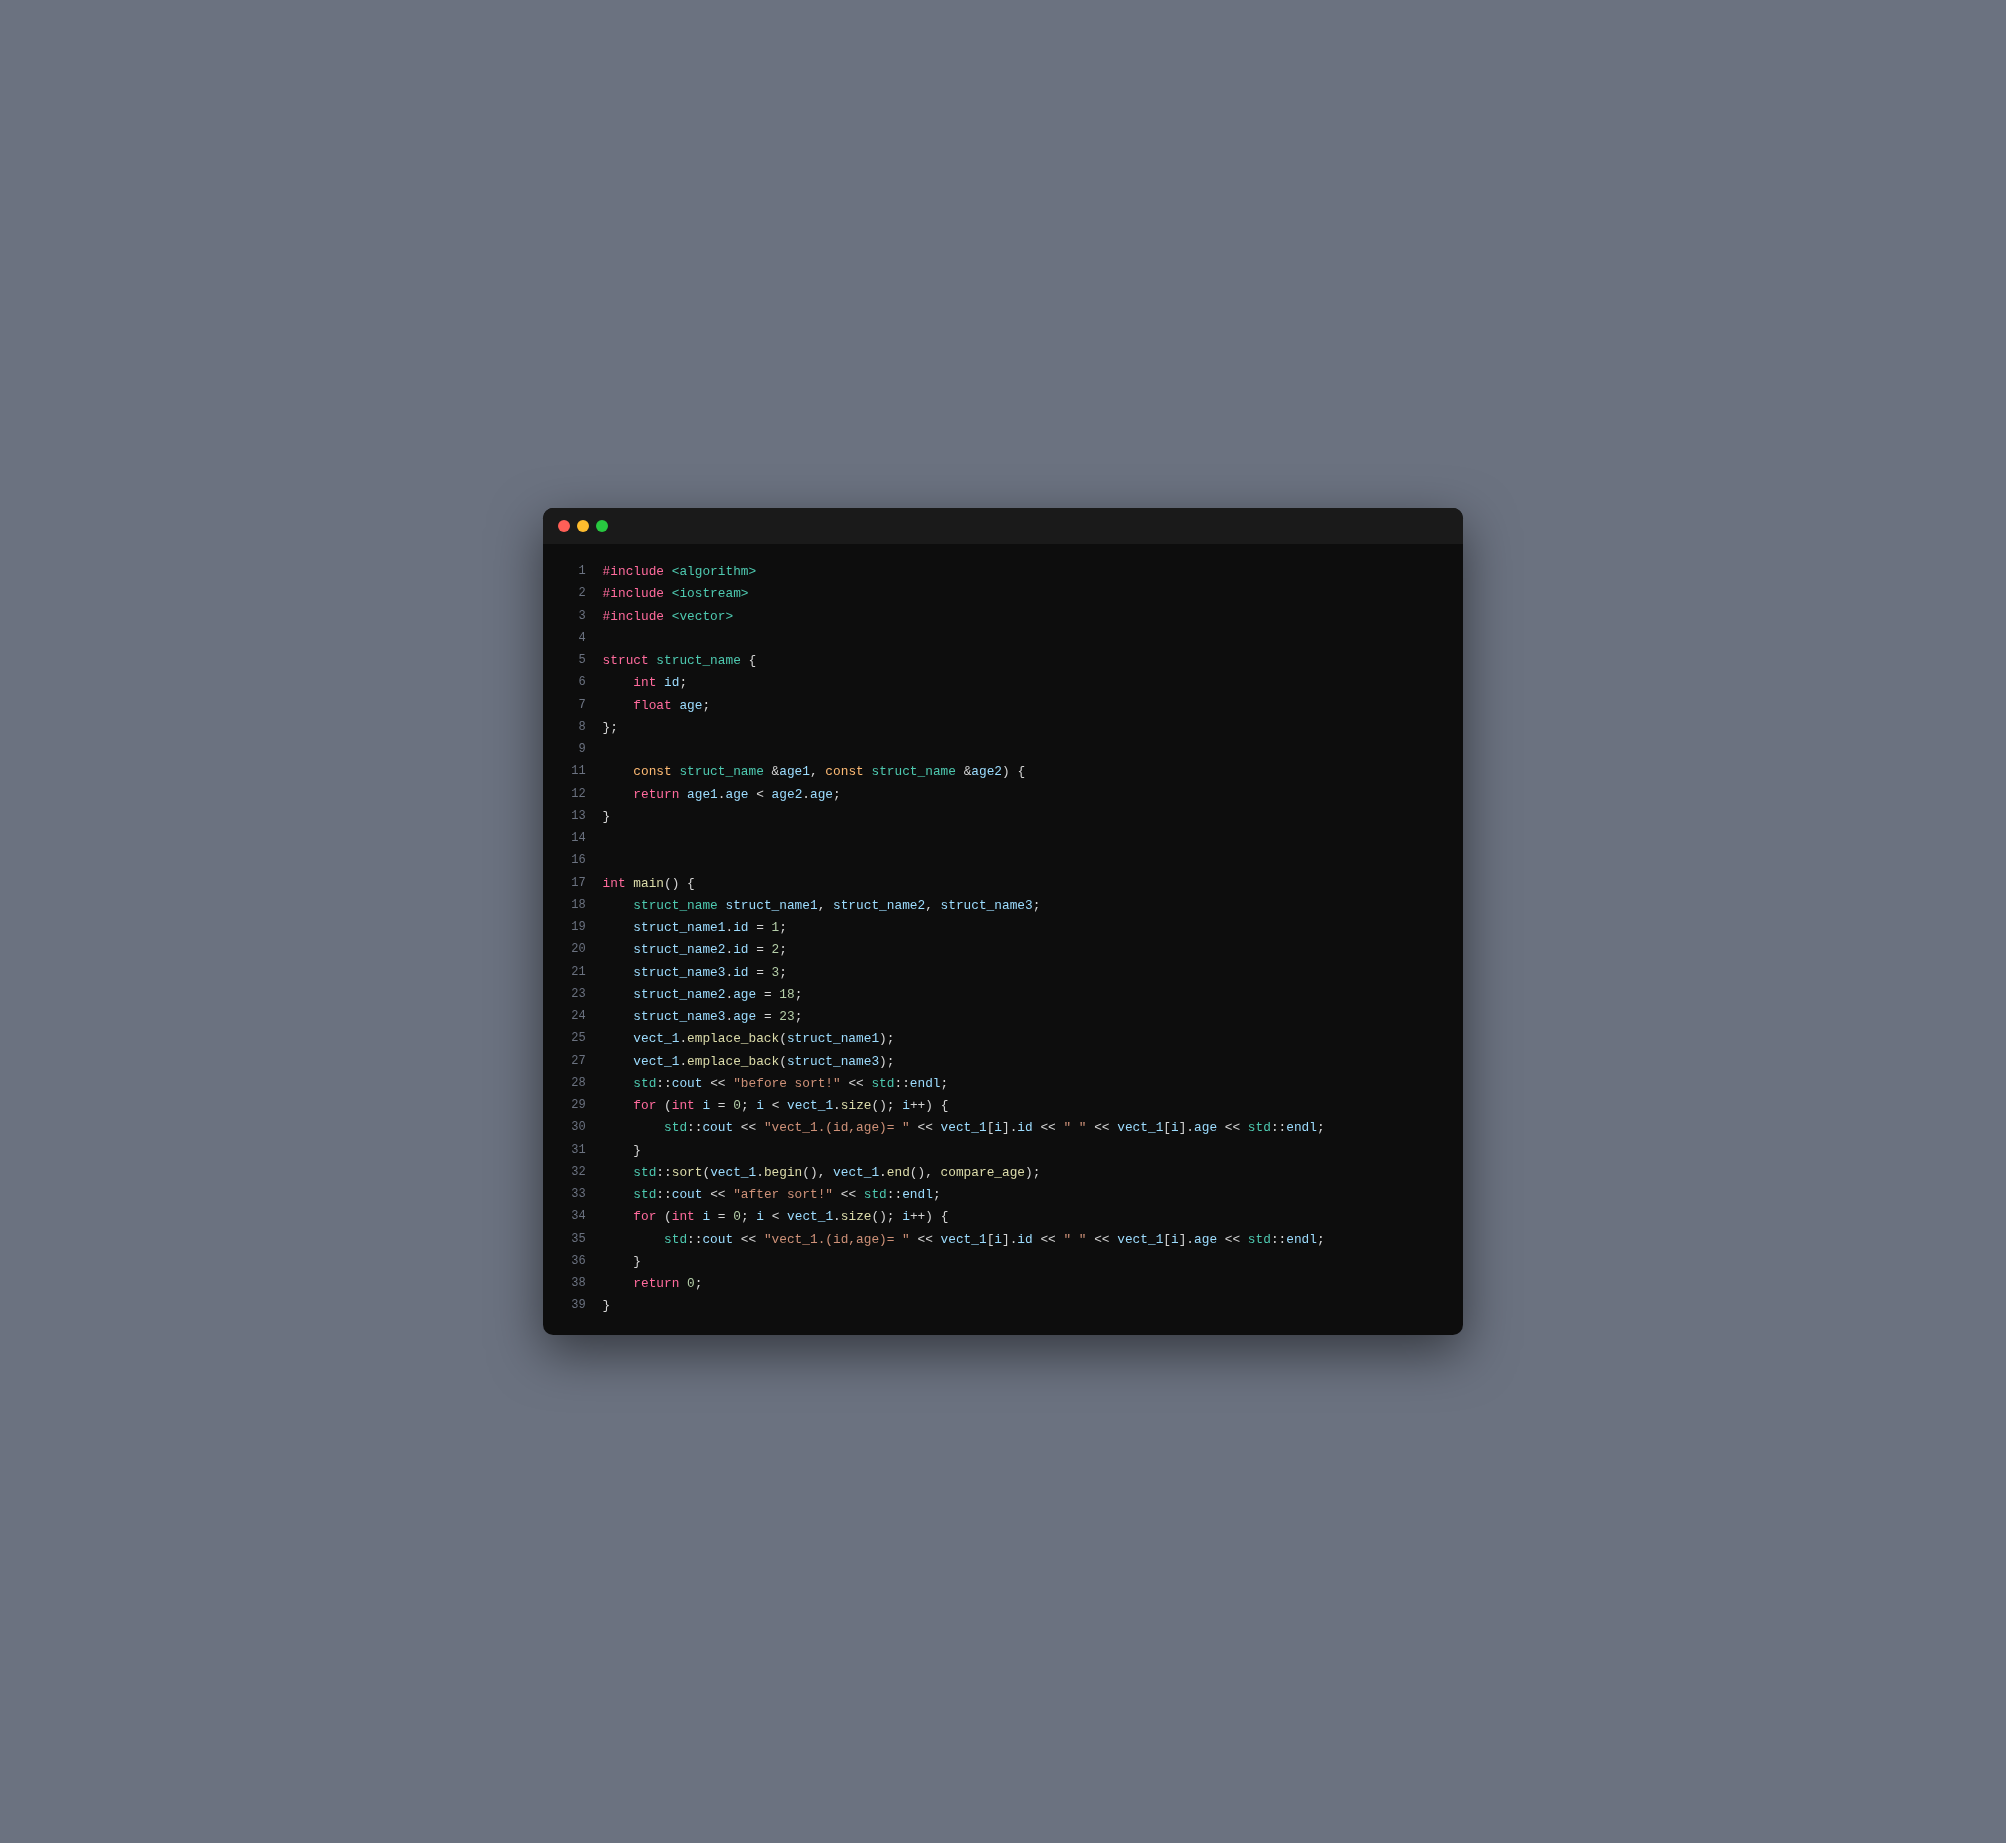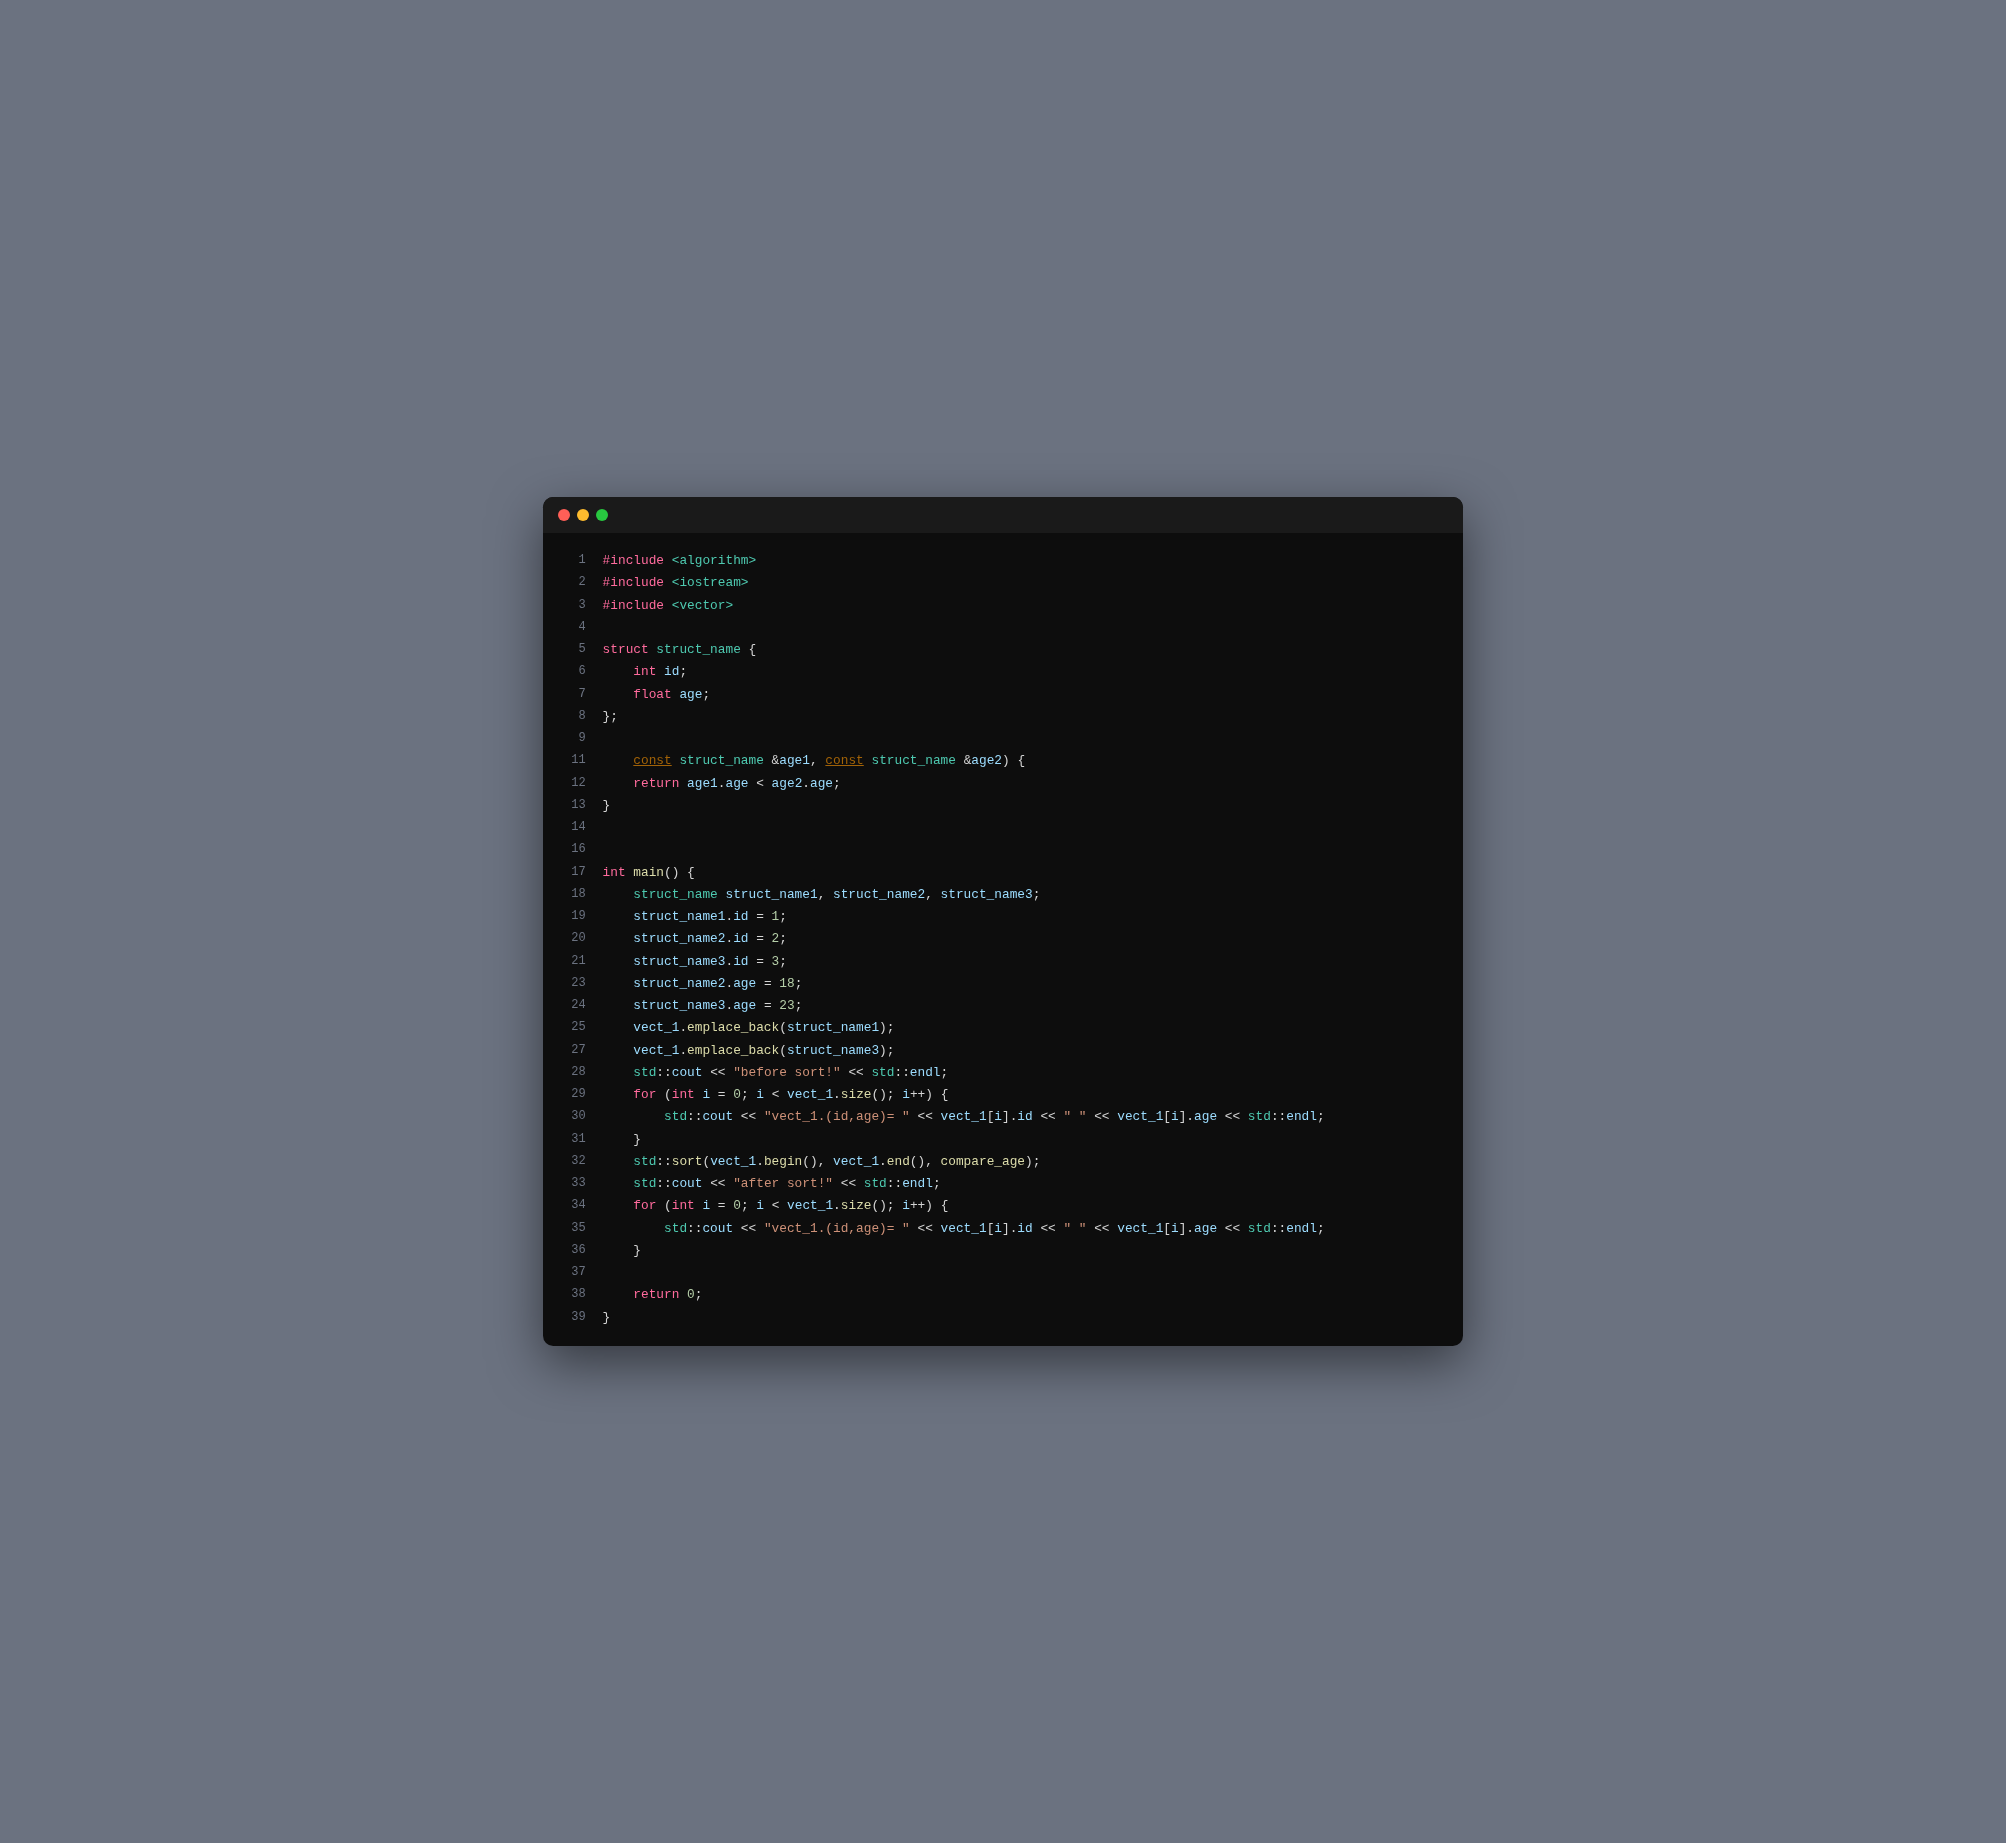--- a/index.html
+++ b/index.html
@@ -75,7 +75,7 @@
     .kw-struct { color: #ff6b9d; }       
     .kw-static { color: #ff6b9d; }       
     .kw-bool { color: #ff6b9d; }         
-    .kw-const { color: #a16207; text-decoration: underline; }        
+    .kw-const { color: #fdba74; }        
     .kw-return { color: #ff6b9d; }       
     .kw-int { color: #ff6b9d; }          
     .kw-float { color: #ff6b9d; }        

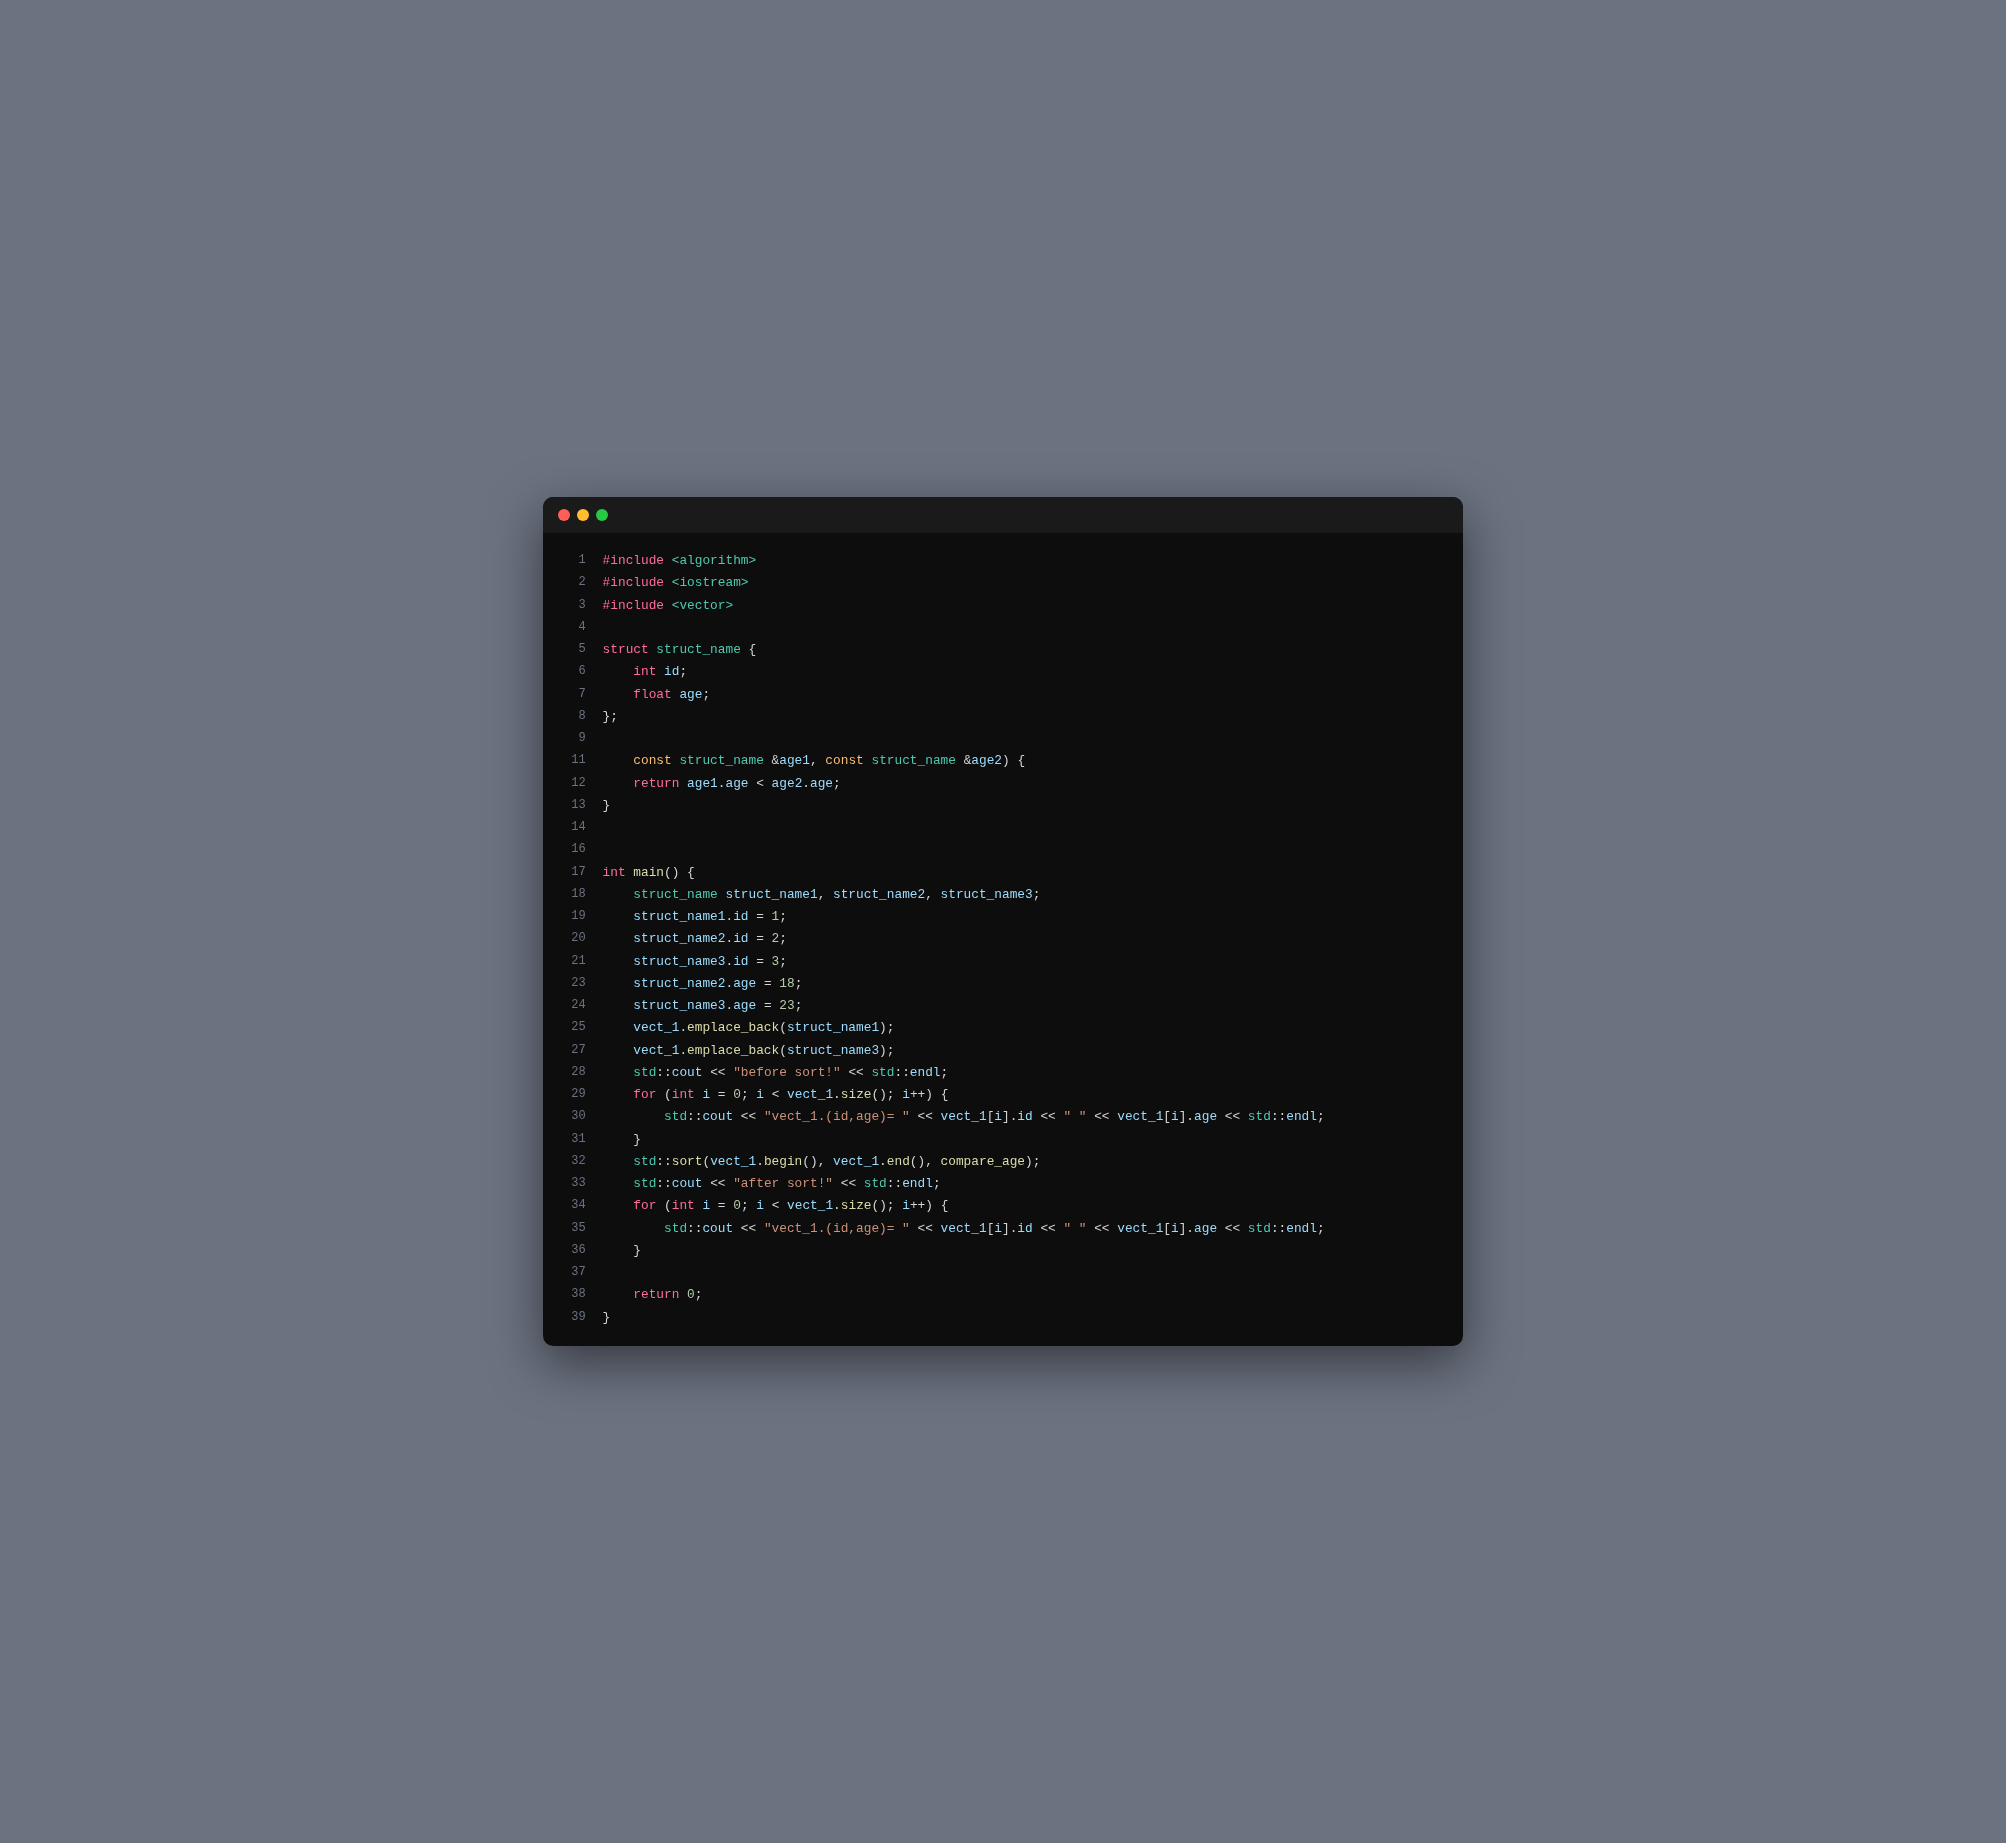--- a/index.html
+++ b/index.html
@@ -268,10 +268,6 @@
       <span class="code-content">    <span class="punctuation">}</span></span>
     </div>
 
-    <div class="code-line">
-      <span class="line-number">37</span>
-      <span class="code-content"> </span>
-    </div>
 
     <div class="code-line">
       <span class="line-number">38</span>

